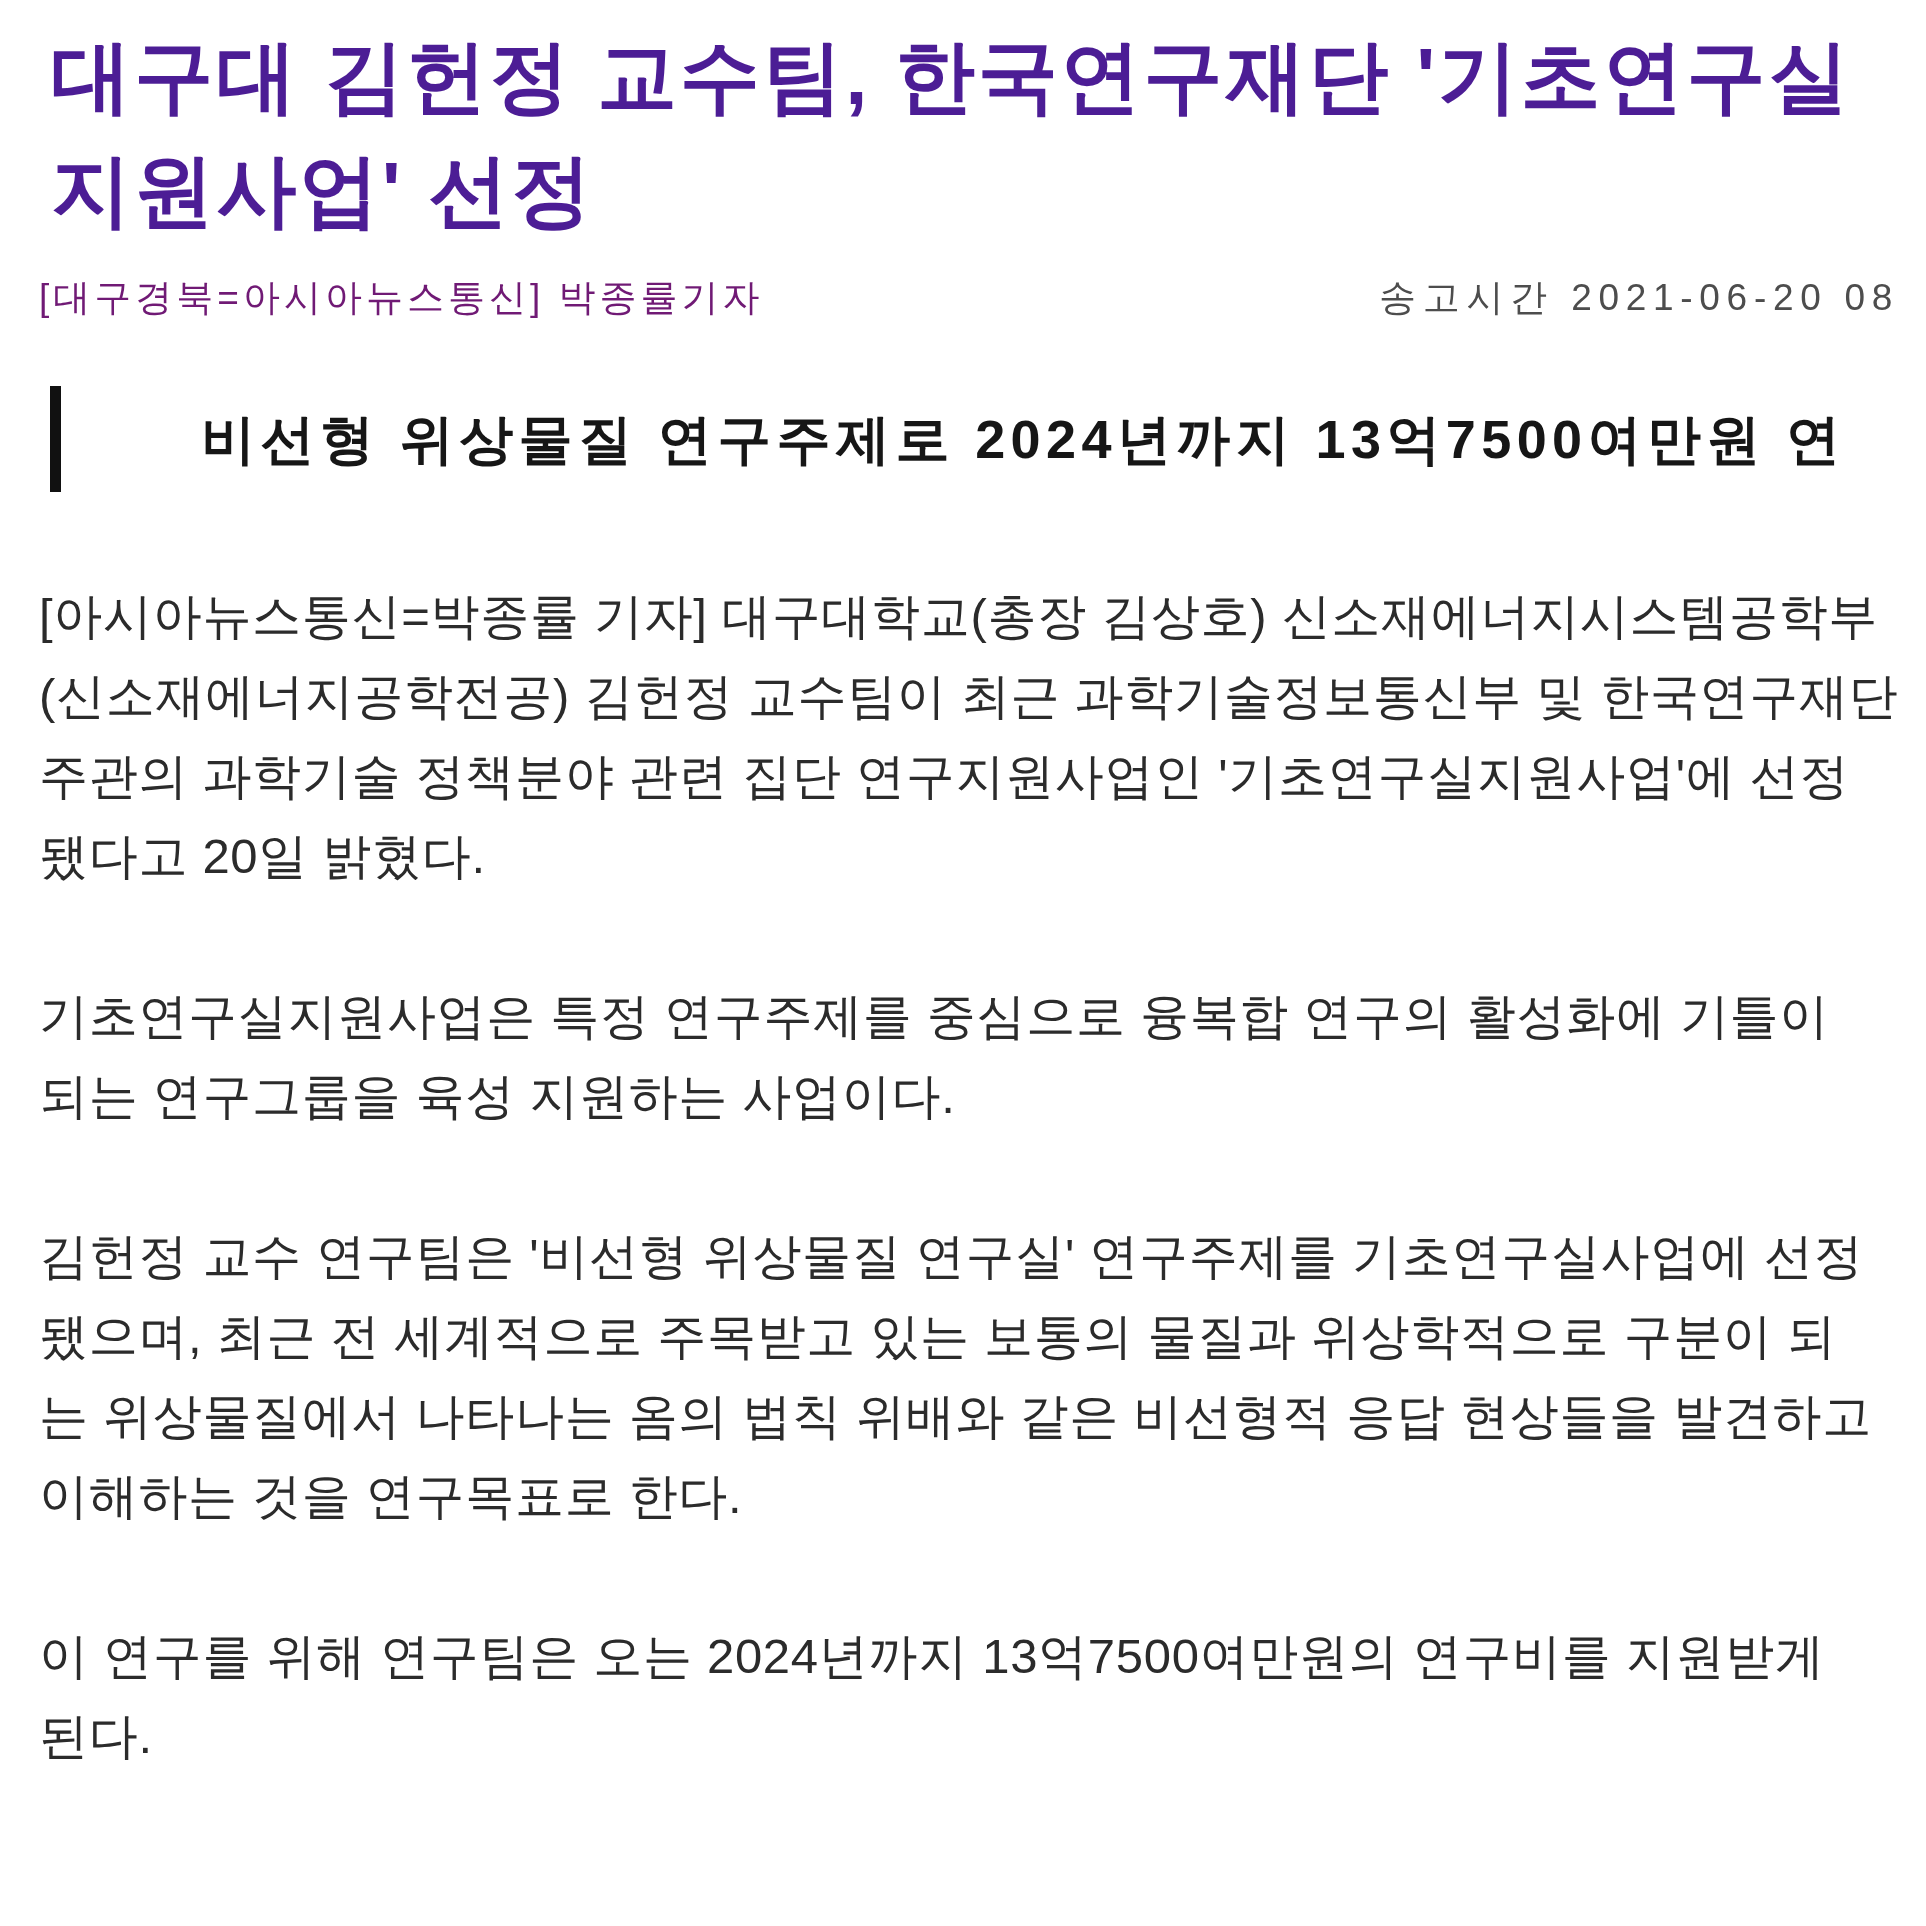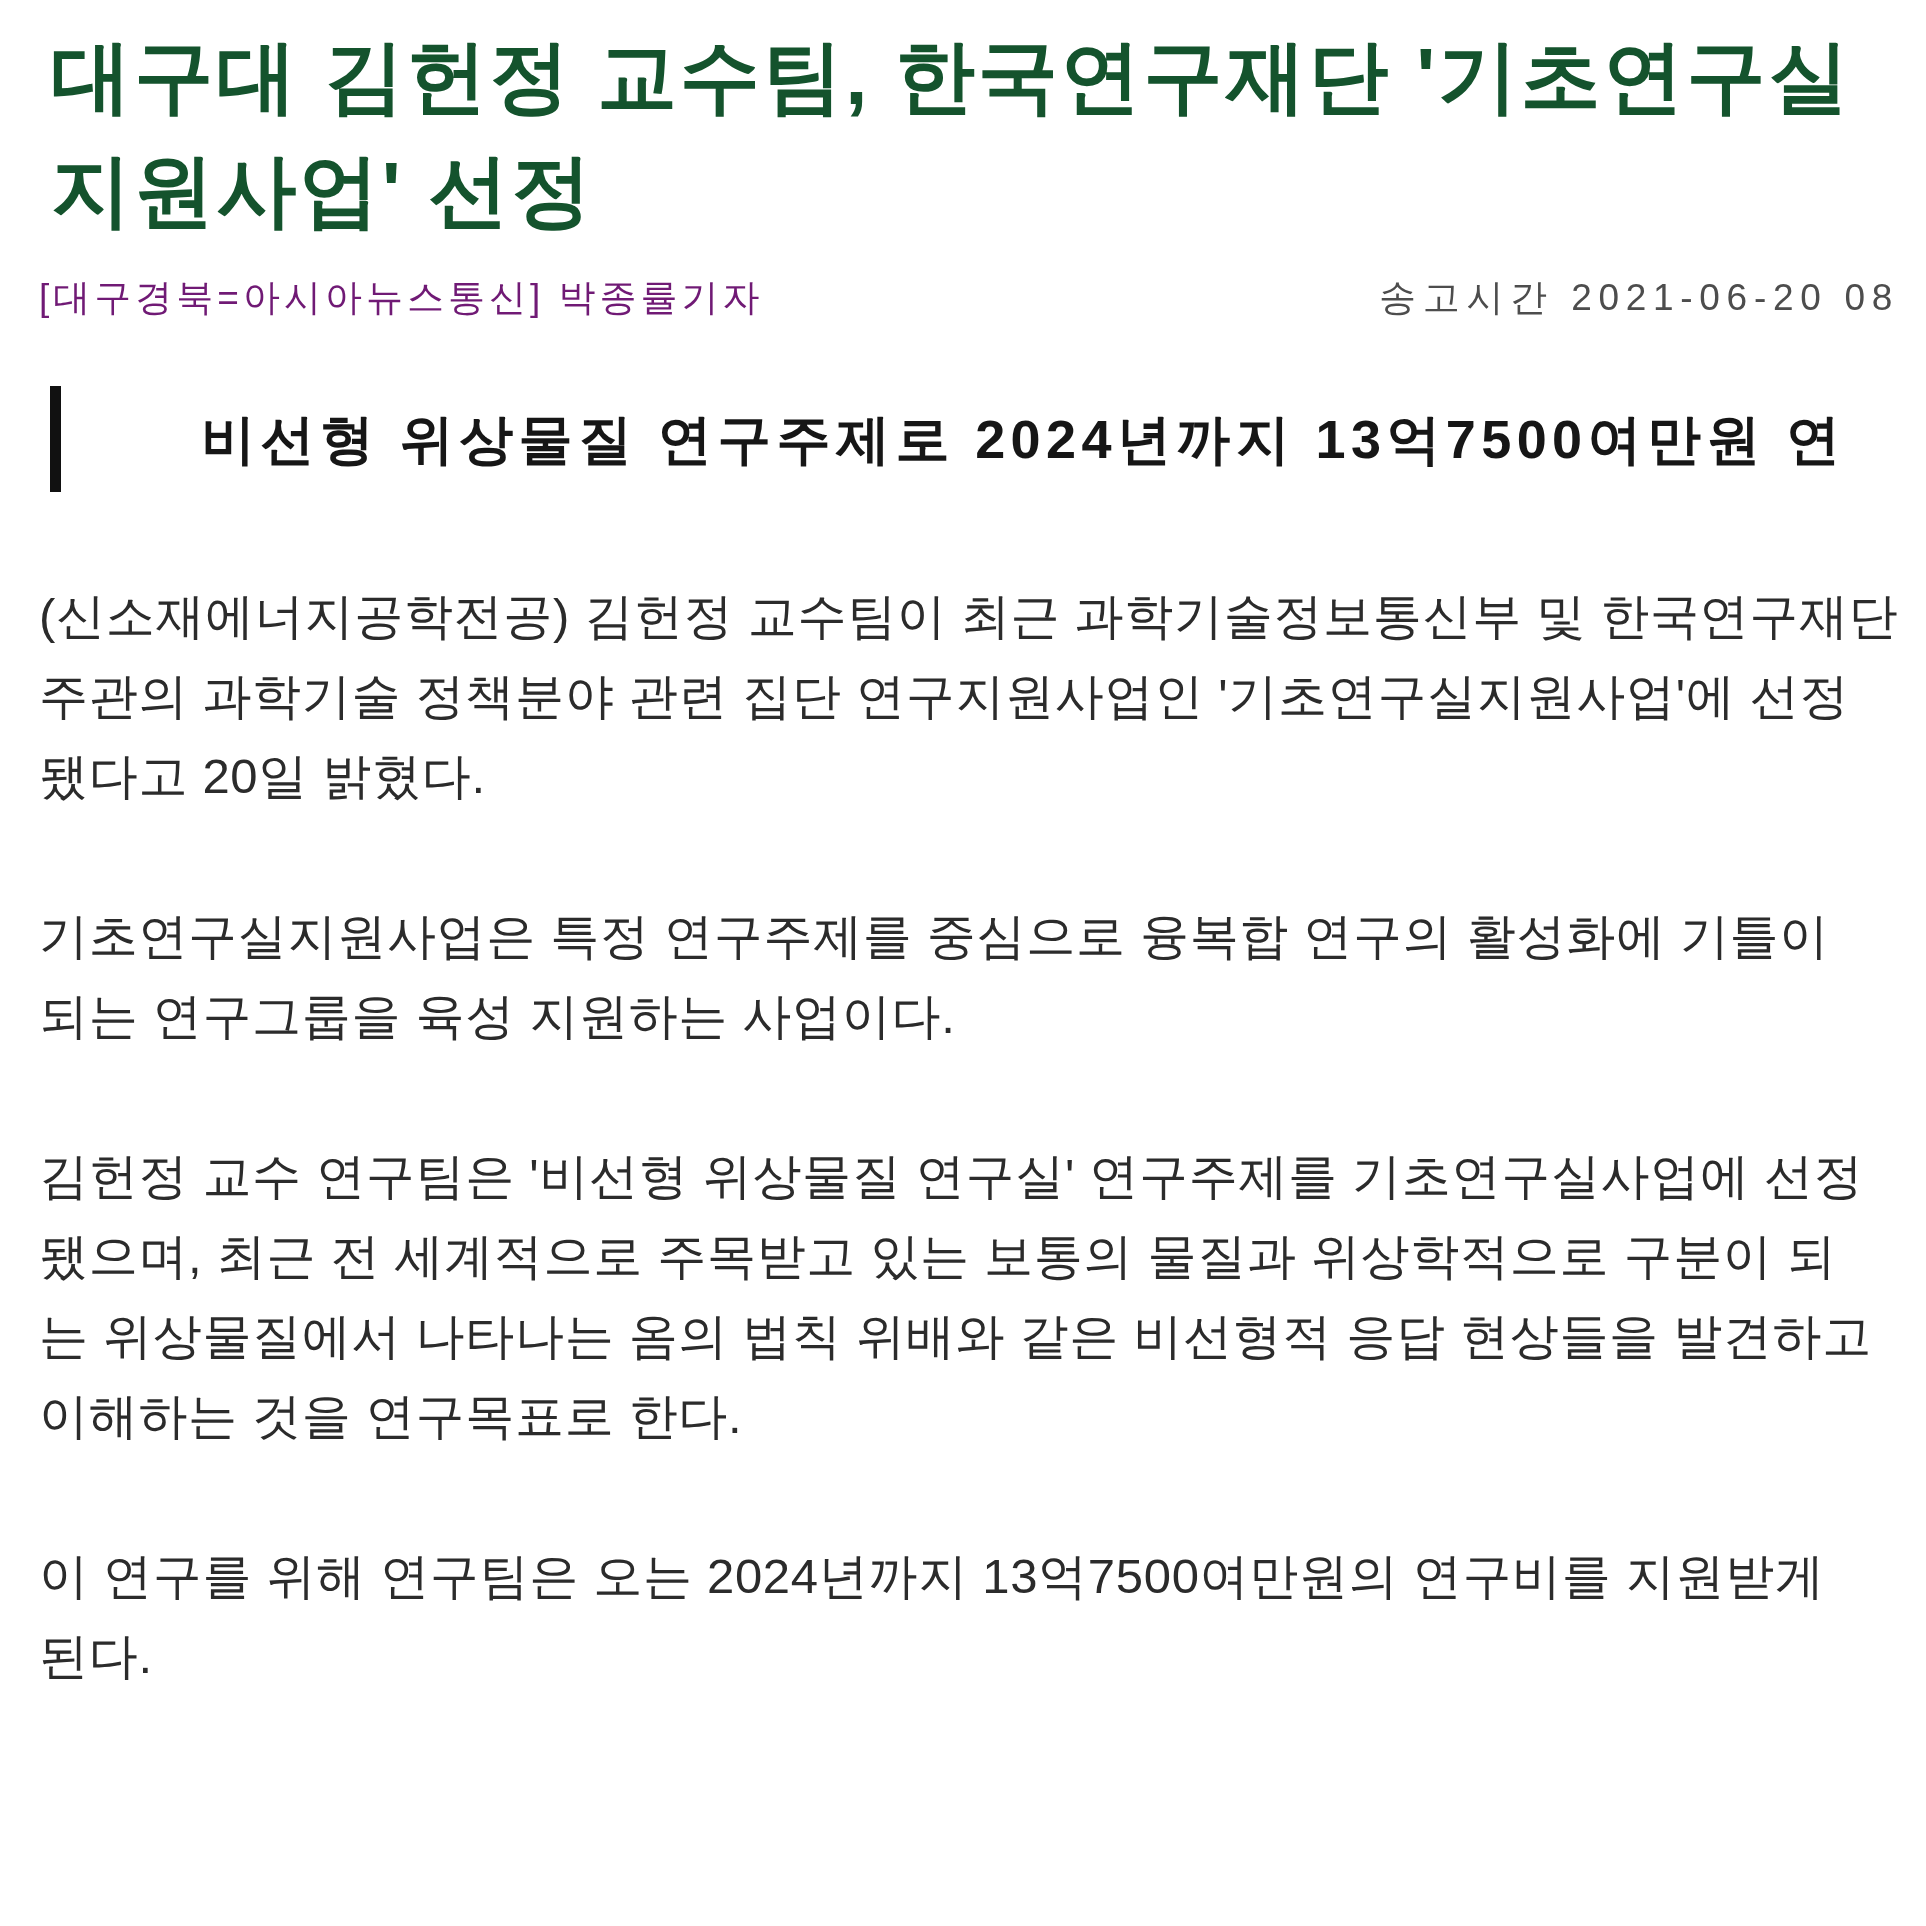--- a/index.html
+++ b/index.html
@@ -17,7 +17,7 @@
     margin: 0 0 0 12px;
     font-size: 80px;
     font-weight: 700;
-    color: #14532d;
+    color: #4c1d95;
     line-height: 114px;
     letter-spacing: 2.7px;
   }

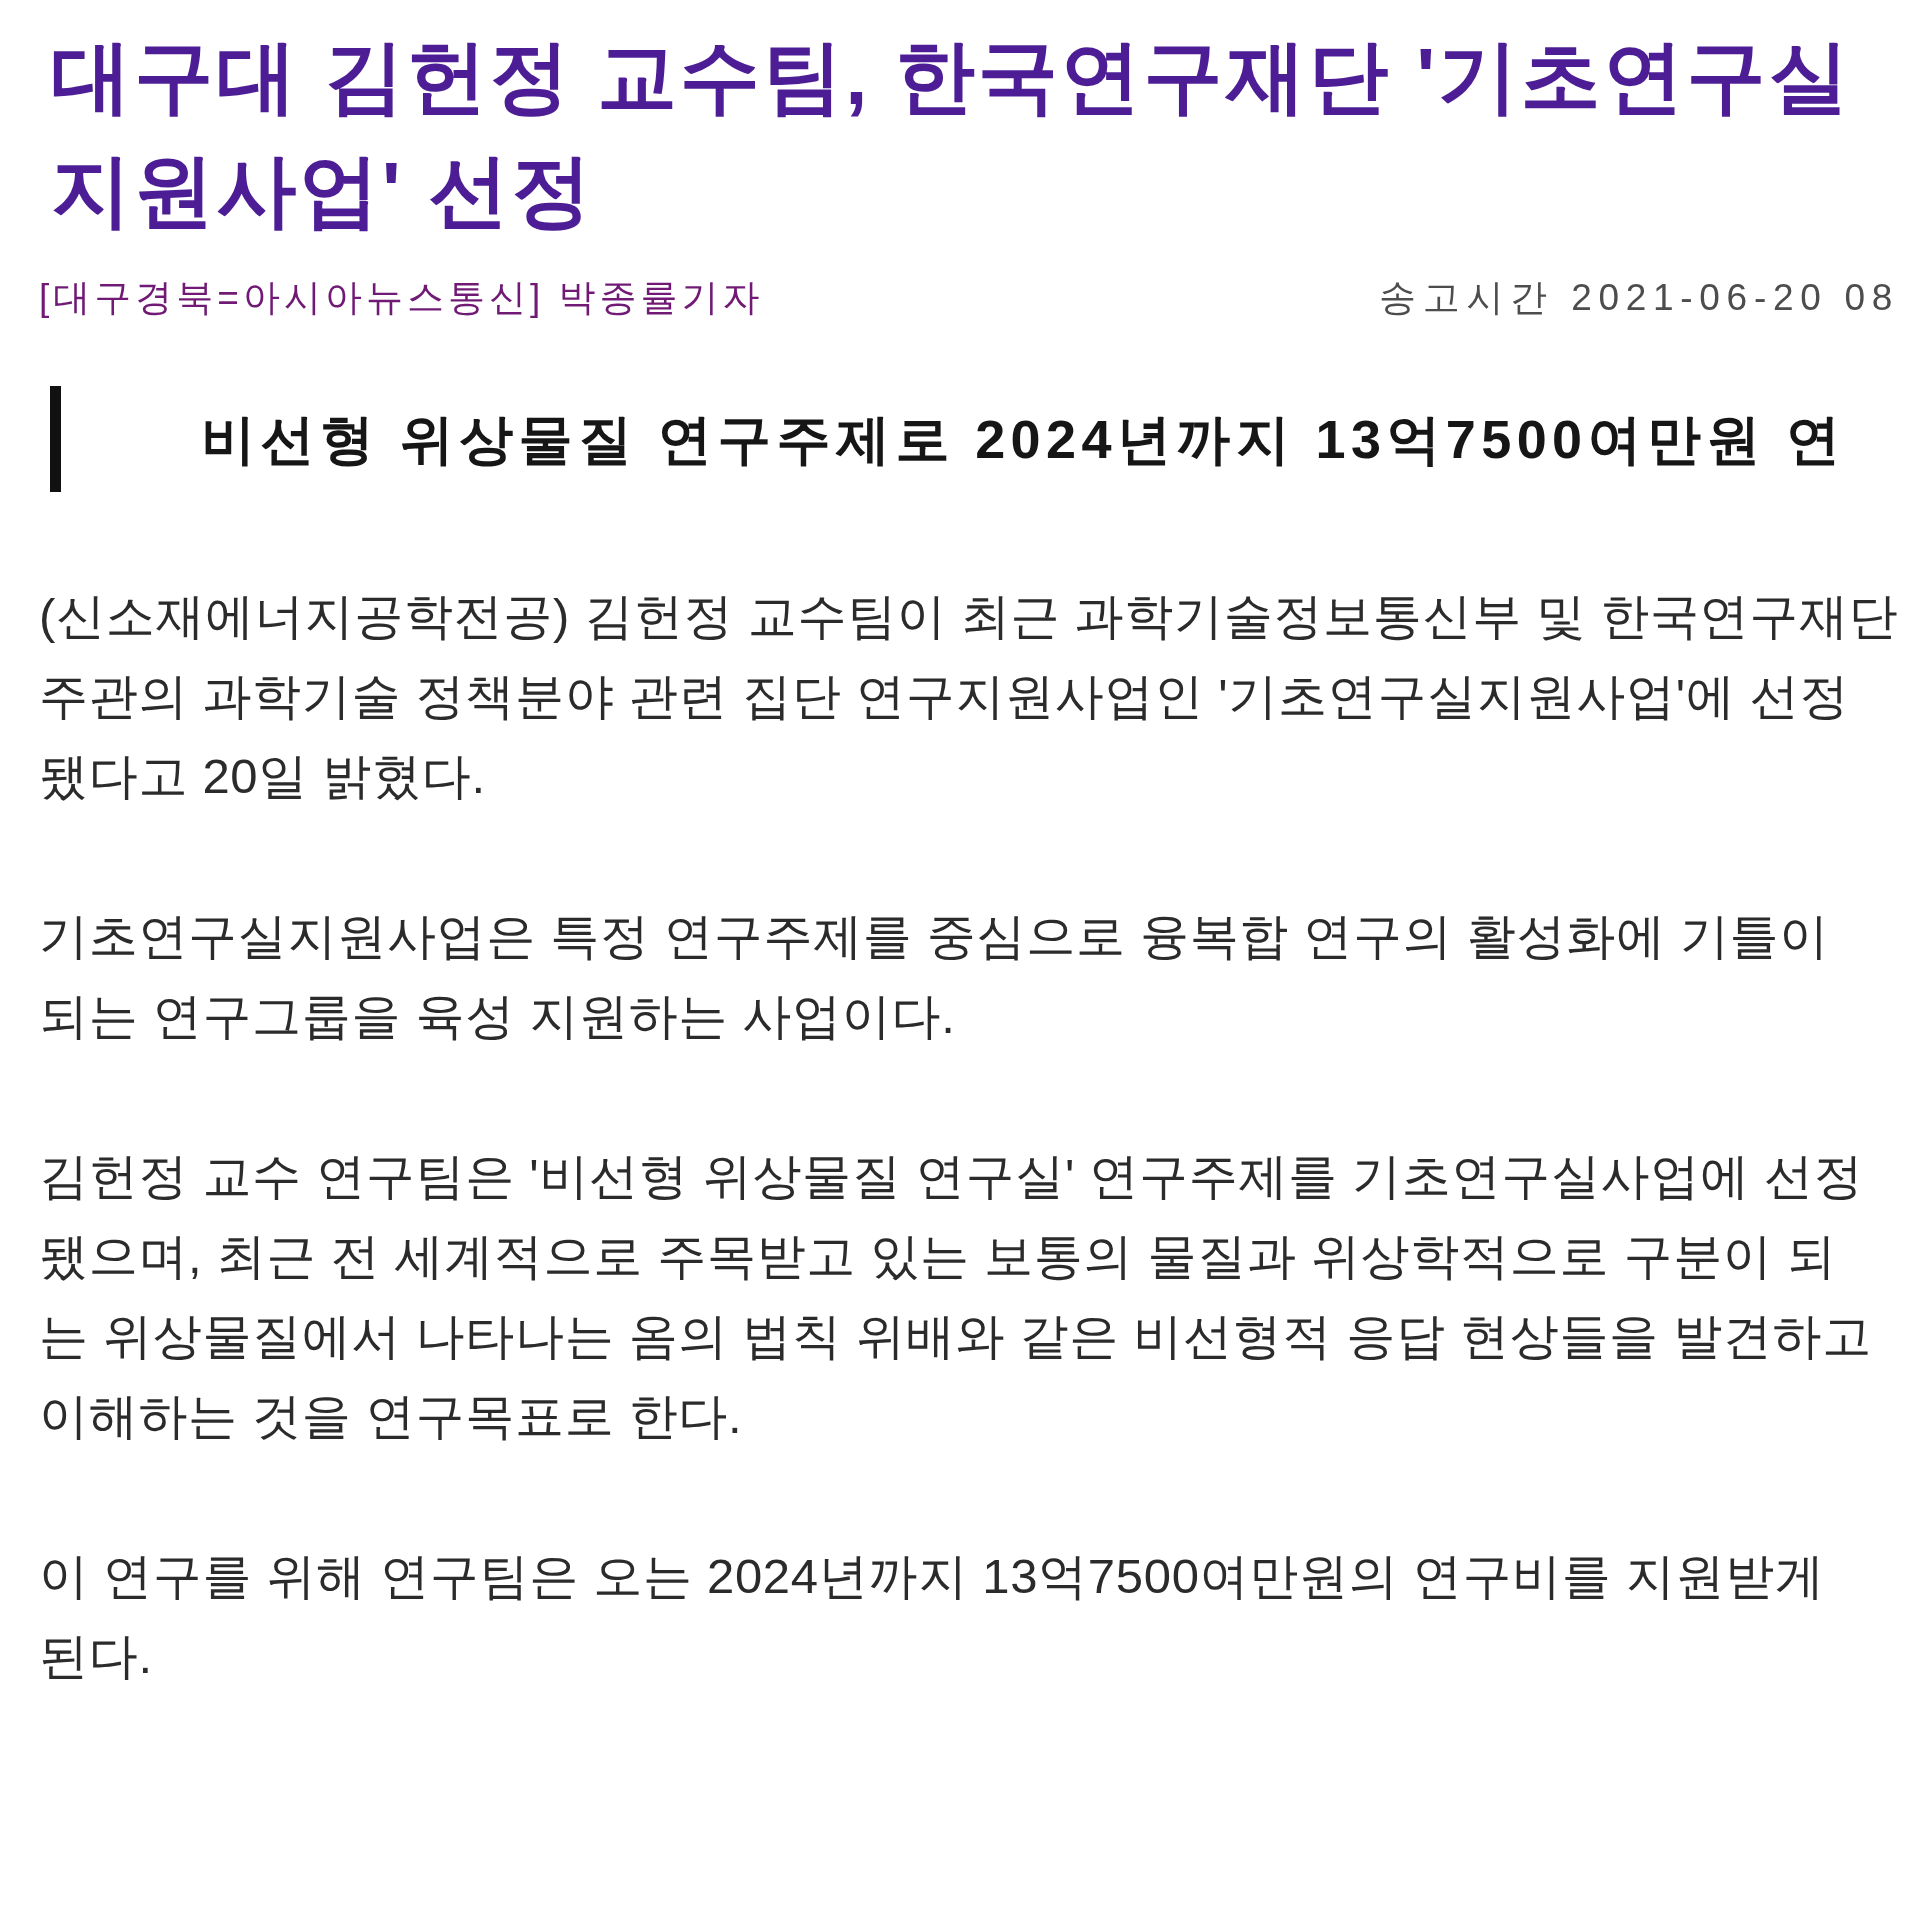--- a/index.html
+++ b/index.html
@@ -88,6 +88,7 @@
 
   <section class="article-body">
     <p>
+      <span class="body-line">[아시아뉴스통신=박종률 기자] 대구대학교(총장 김상호) 신소재에너지시스템공학부</span>
       <span class="body-line">(신소재에너지공학전공) 김헌정 교수팀이 최근 과학기술정보통신부 및 한국연구재단</span>
       <span class="body-line">주관의 과학기술 정책분야 관련 집단 연구지원사업인 '기초연구실지원사업'에 선정</span>
       <span class="body-line">됐다고 20일 밝혔다.</span>

